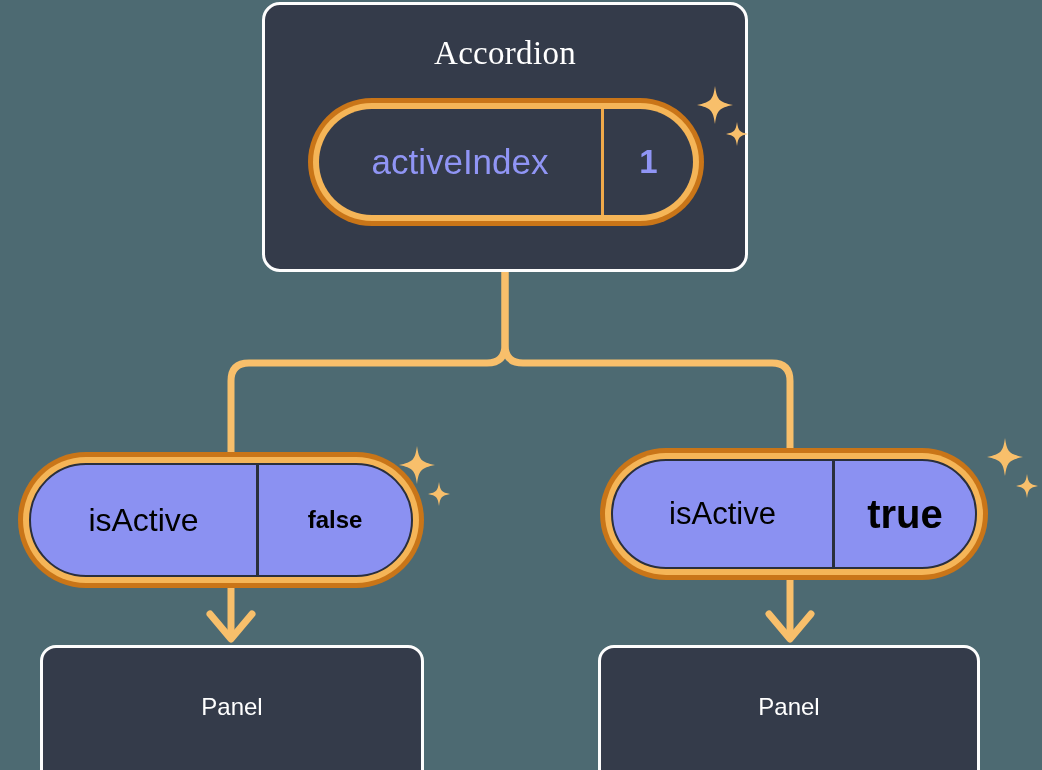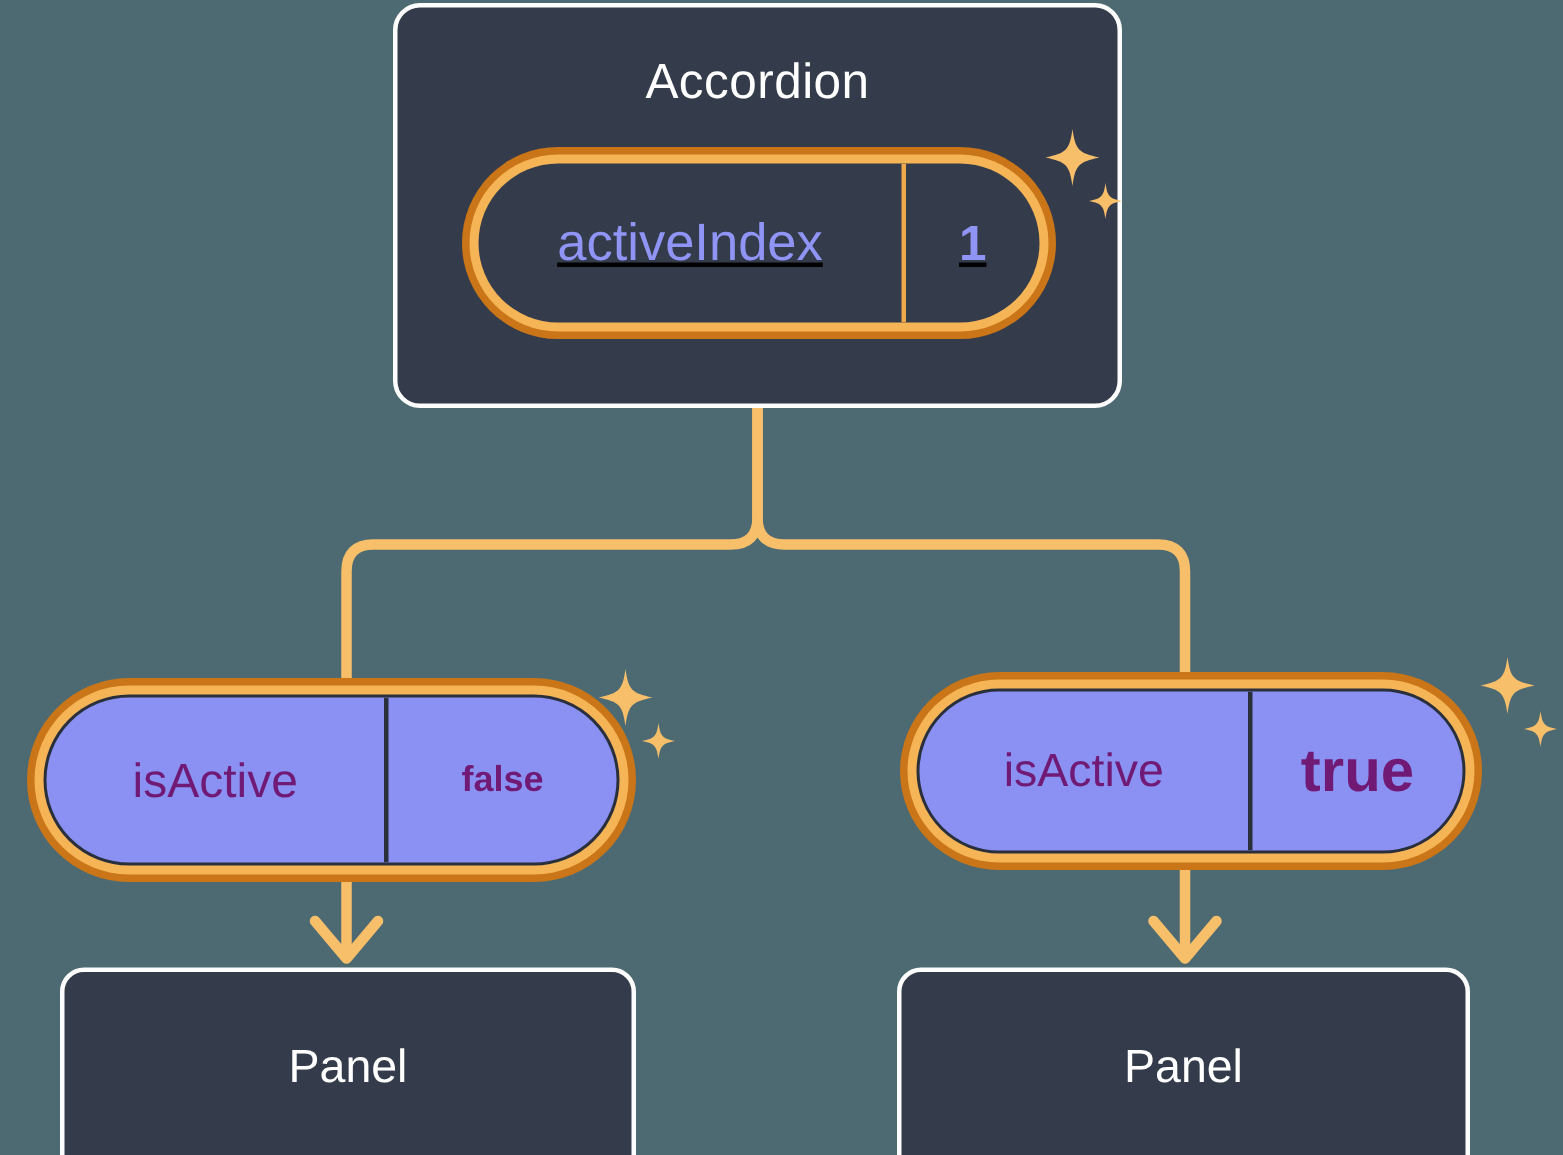--- a/index.html
+++ b/index.html
@@ -52,6 +52,7 @@
     color: #ffffff;
     font-size: 33px;
     letter-spacing: 0.3px;
+    font-family: Liberation Serif, serif;
   }
 
   

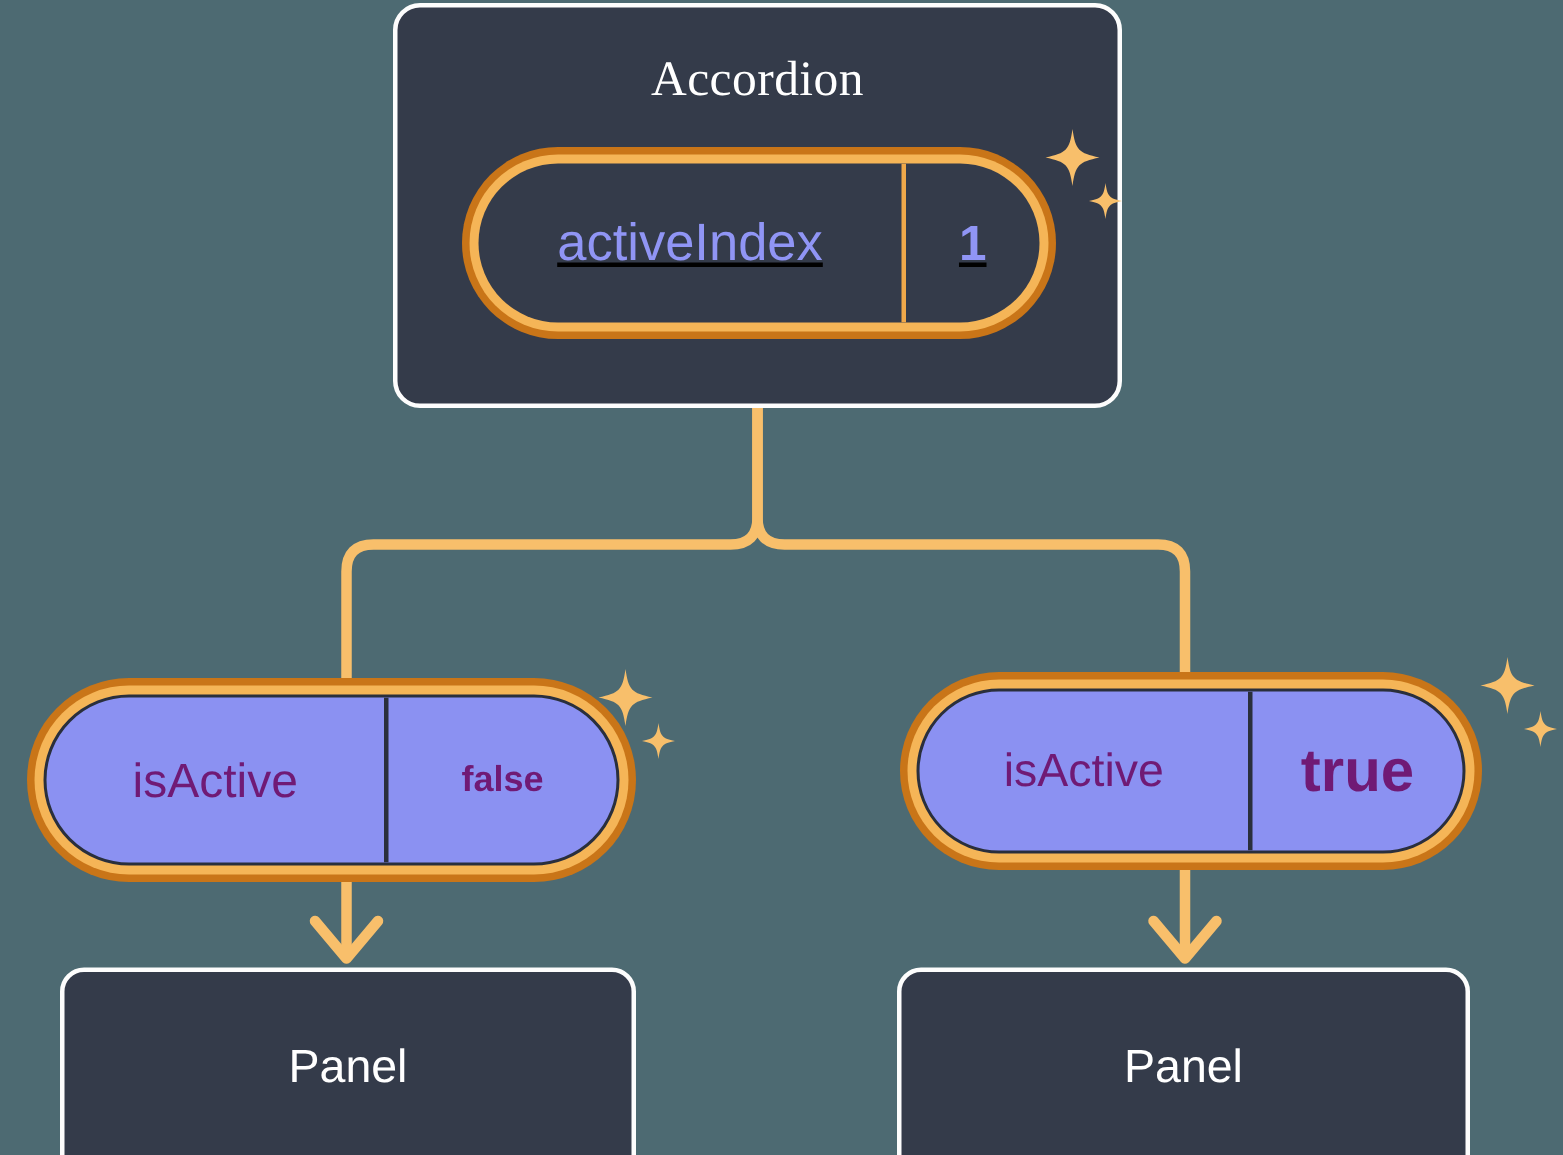--- a/index.html
+++ b/index.html
@@ -118,7 +118,6 @@
     top: 98px;
     width: 396px;
     height: 128px;
-    text-decoration: underline;
   }
   #pill-active-index .pill-inner {
     background: #343b4a;

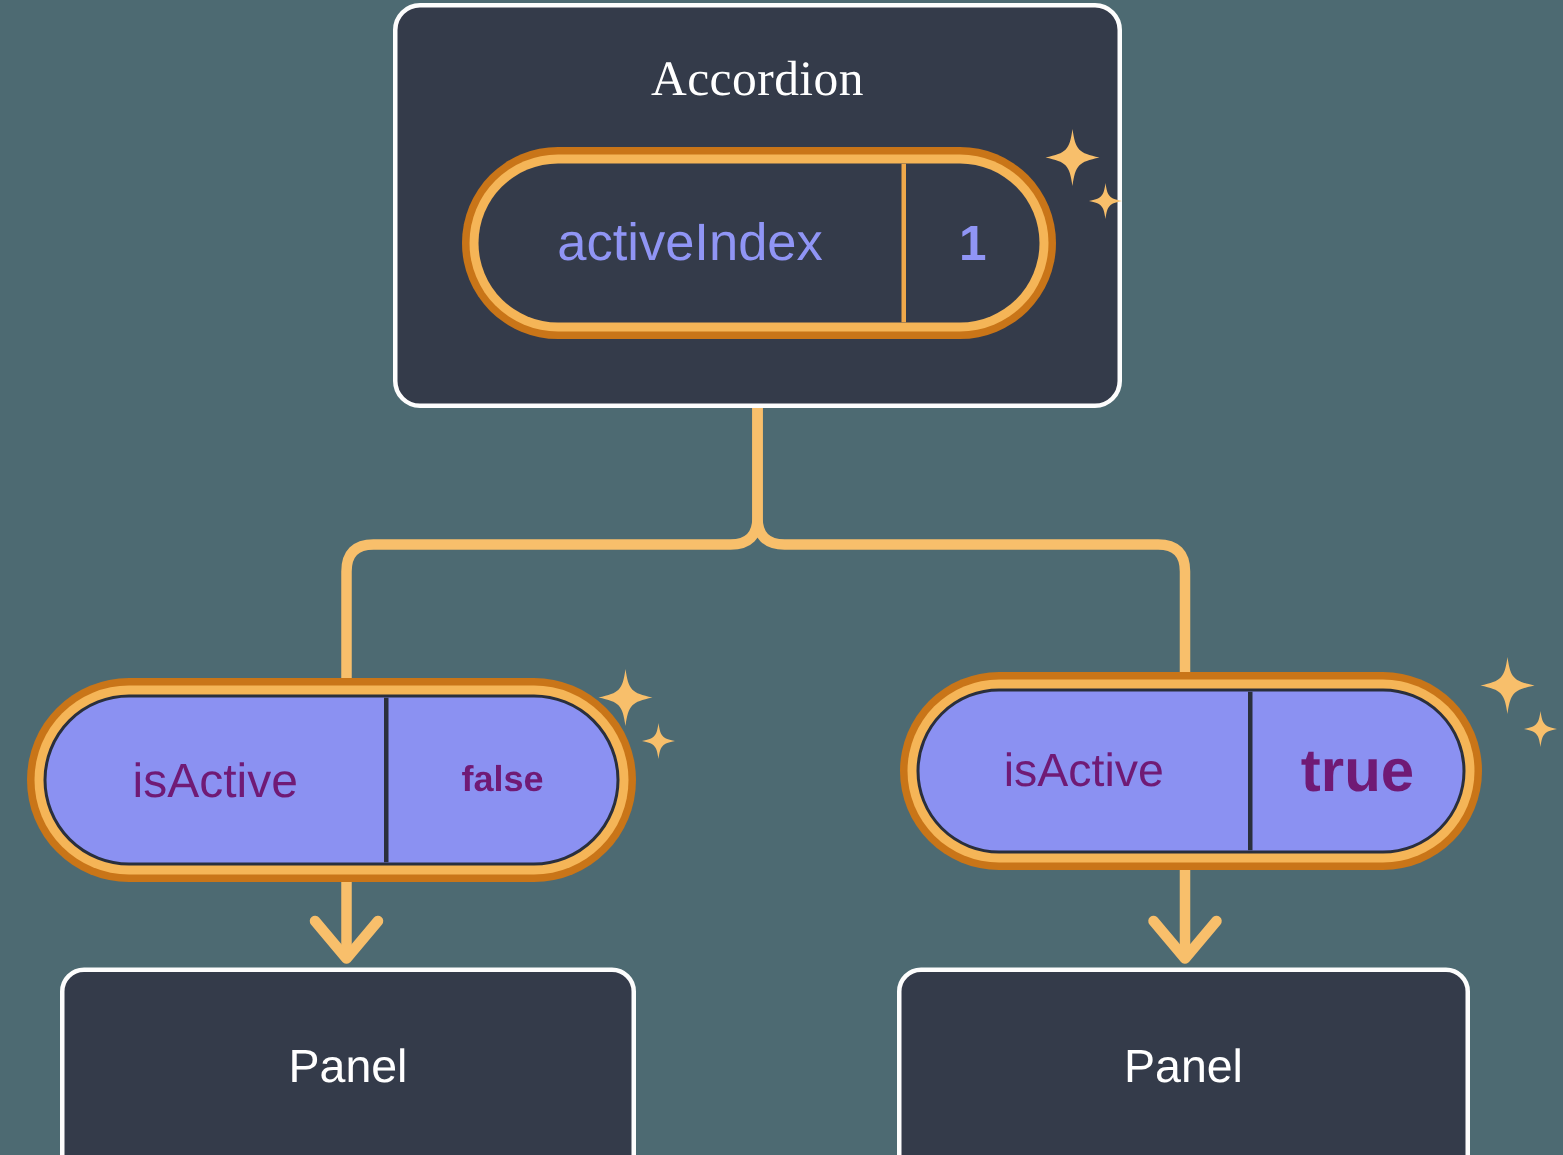--- a/index.html
+++ b/index.html
@@ -144,7 +144,7 @@
   }
   .pill-purple .pill-key,
   .pill-purple .pill-val {
-    color: #701a75;
+    color: #000000;
   }
   .pill-purple .pill-key {
     border-right: 3px solid #2a2f3c;

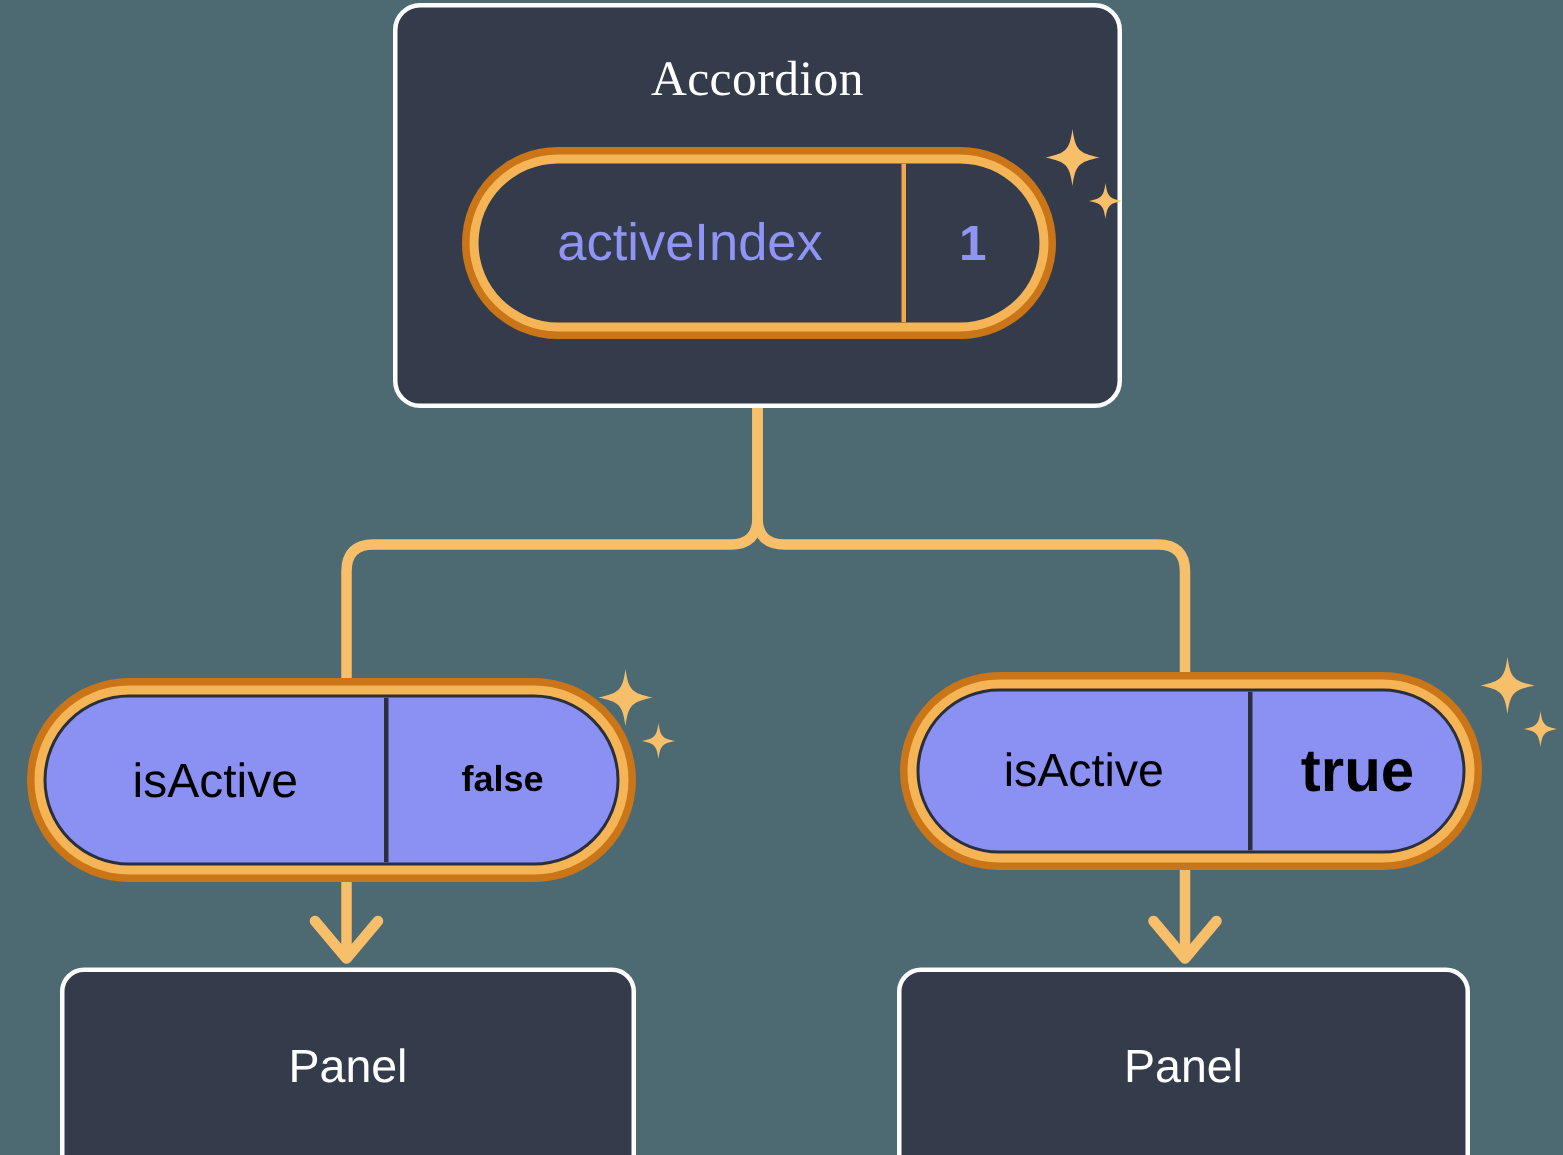--- a/index.html
+++ b/index.html
@@ -70,7 +70,7 @@
     top: 45px;
     text-align: center;
     color: #ffffff;
-    font-size: 31px;
+    font-size: 24px;
   }
   #panel-left {
     left: 40px;

